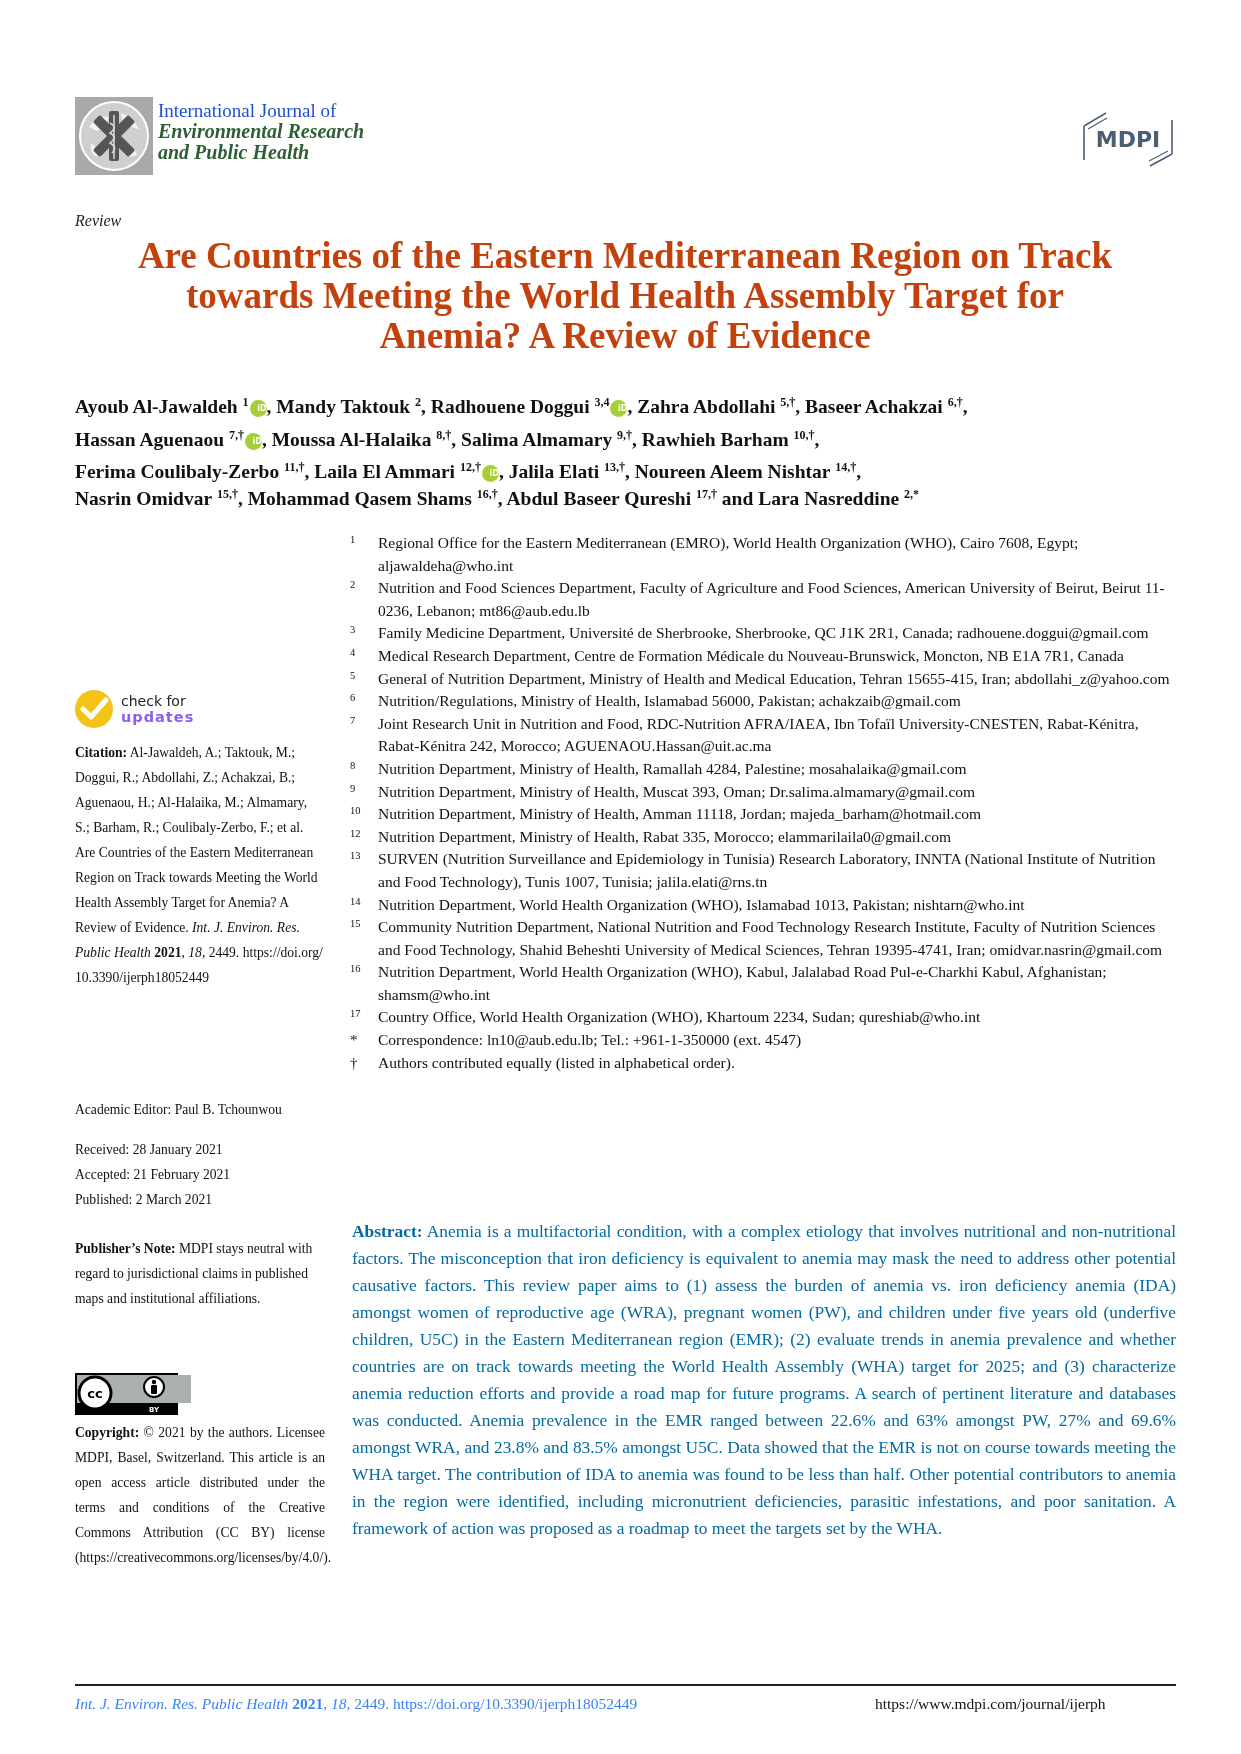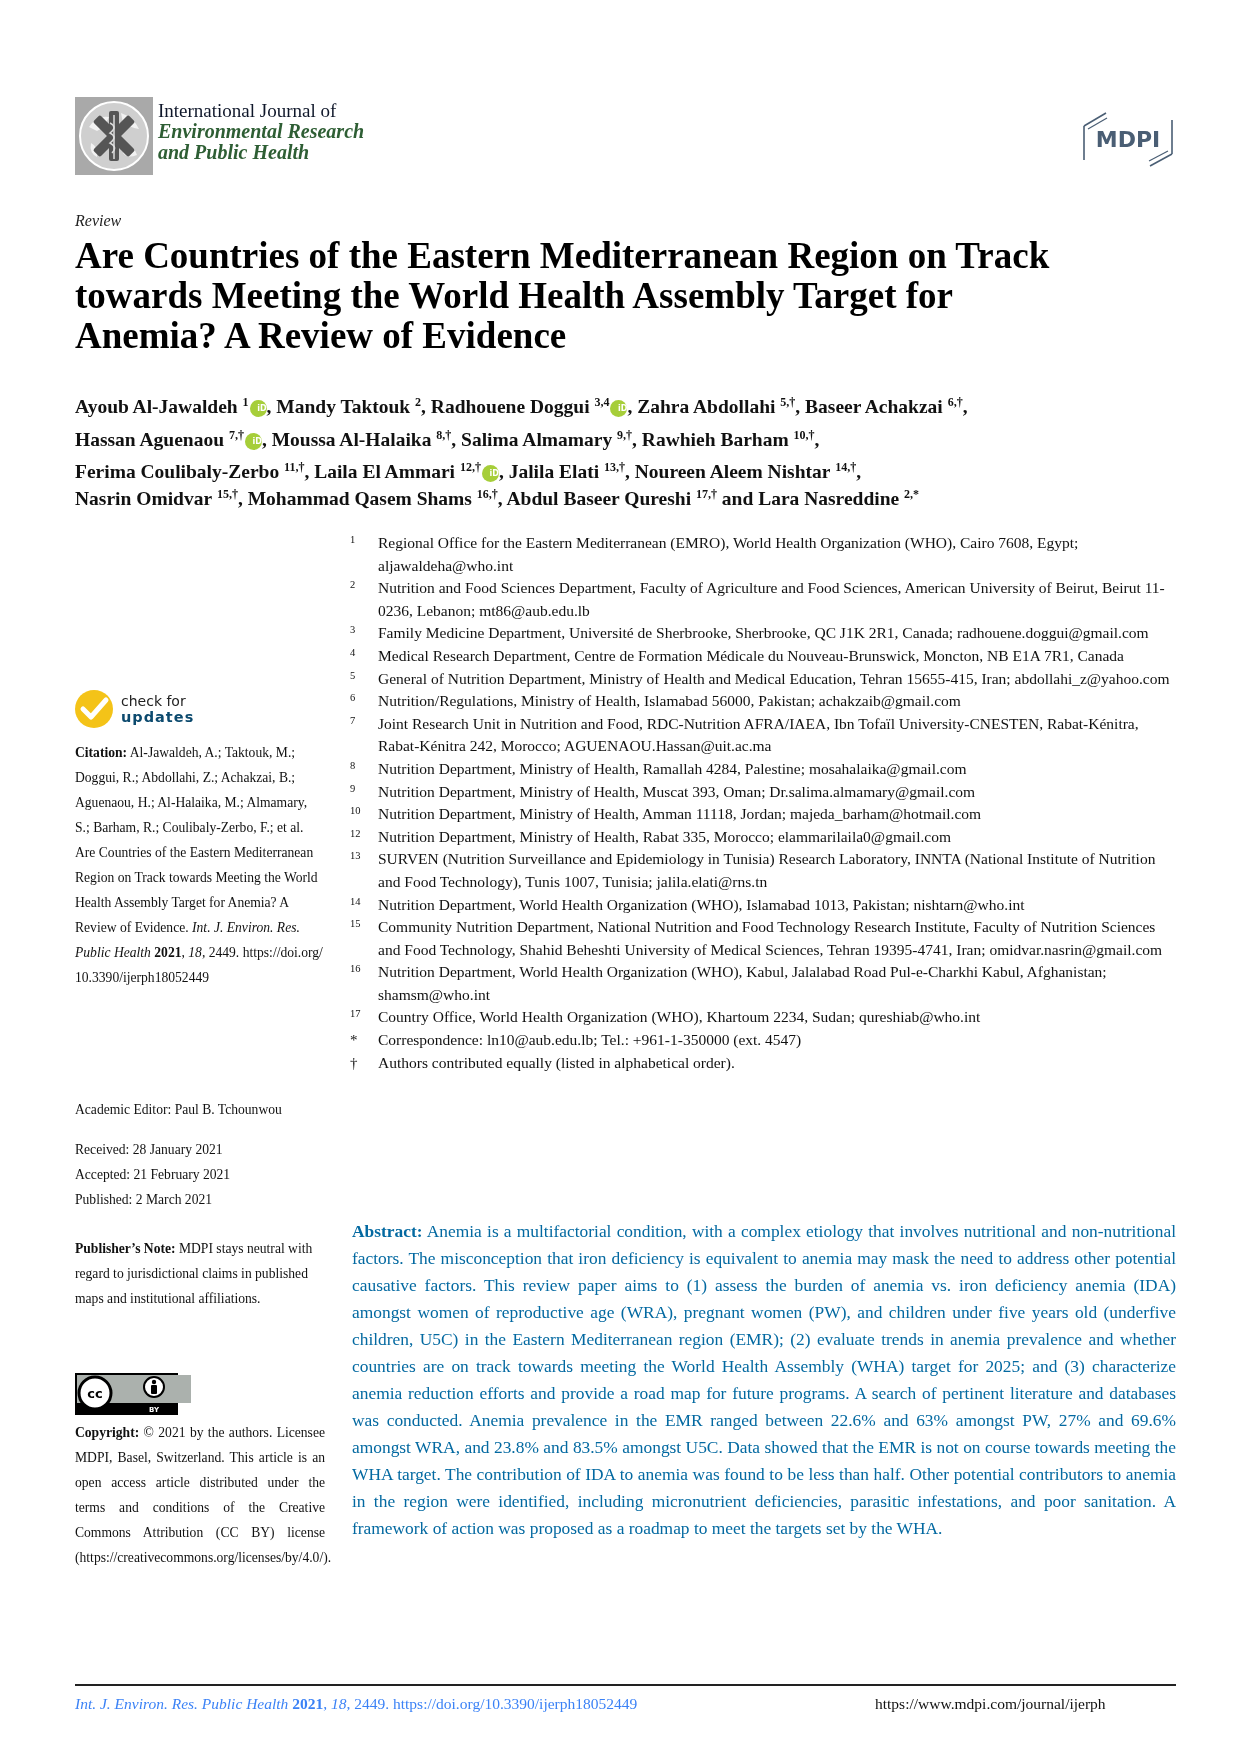--- a/index.html
+++ b/index.html
@@ -10,7 +10,7 @@
   
   .journal-logo { left: 75px; top: 97px; width: 78px; height: 78px; }
   .journal-name { left: 158px; top: 100px; line-height: 21px; }
-  .journal-name .line1 { font-size: 19px; color: #0f172a; }
+  .journal-name .line1 { font-size: 19px; color: #1d4ed8; }
   .journal-name .line2 { font-size: 20px; color: #2e5e34; font-weight: bold; font-style: italic; }
   .mdpi-logo { left: 1080px; top: 110px; width: 96px; height: 58px; }
 

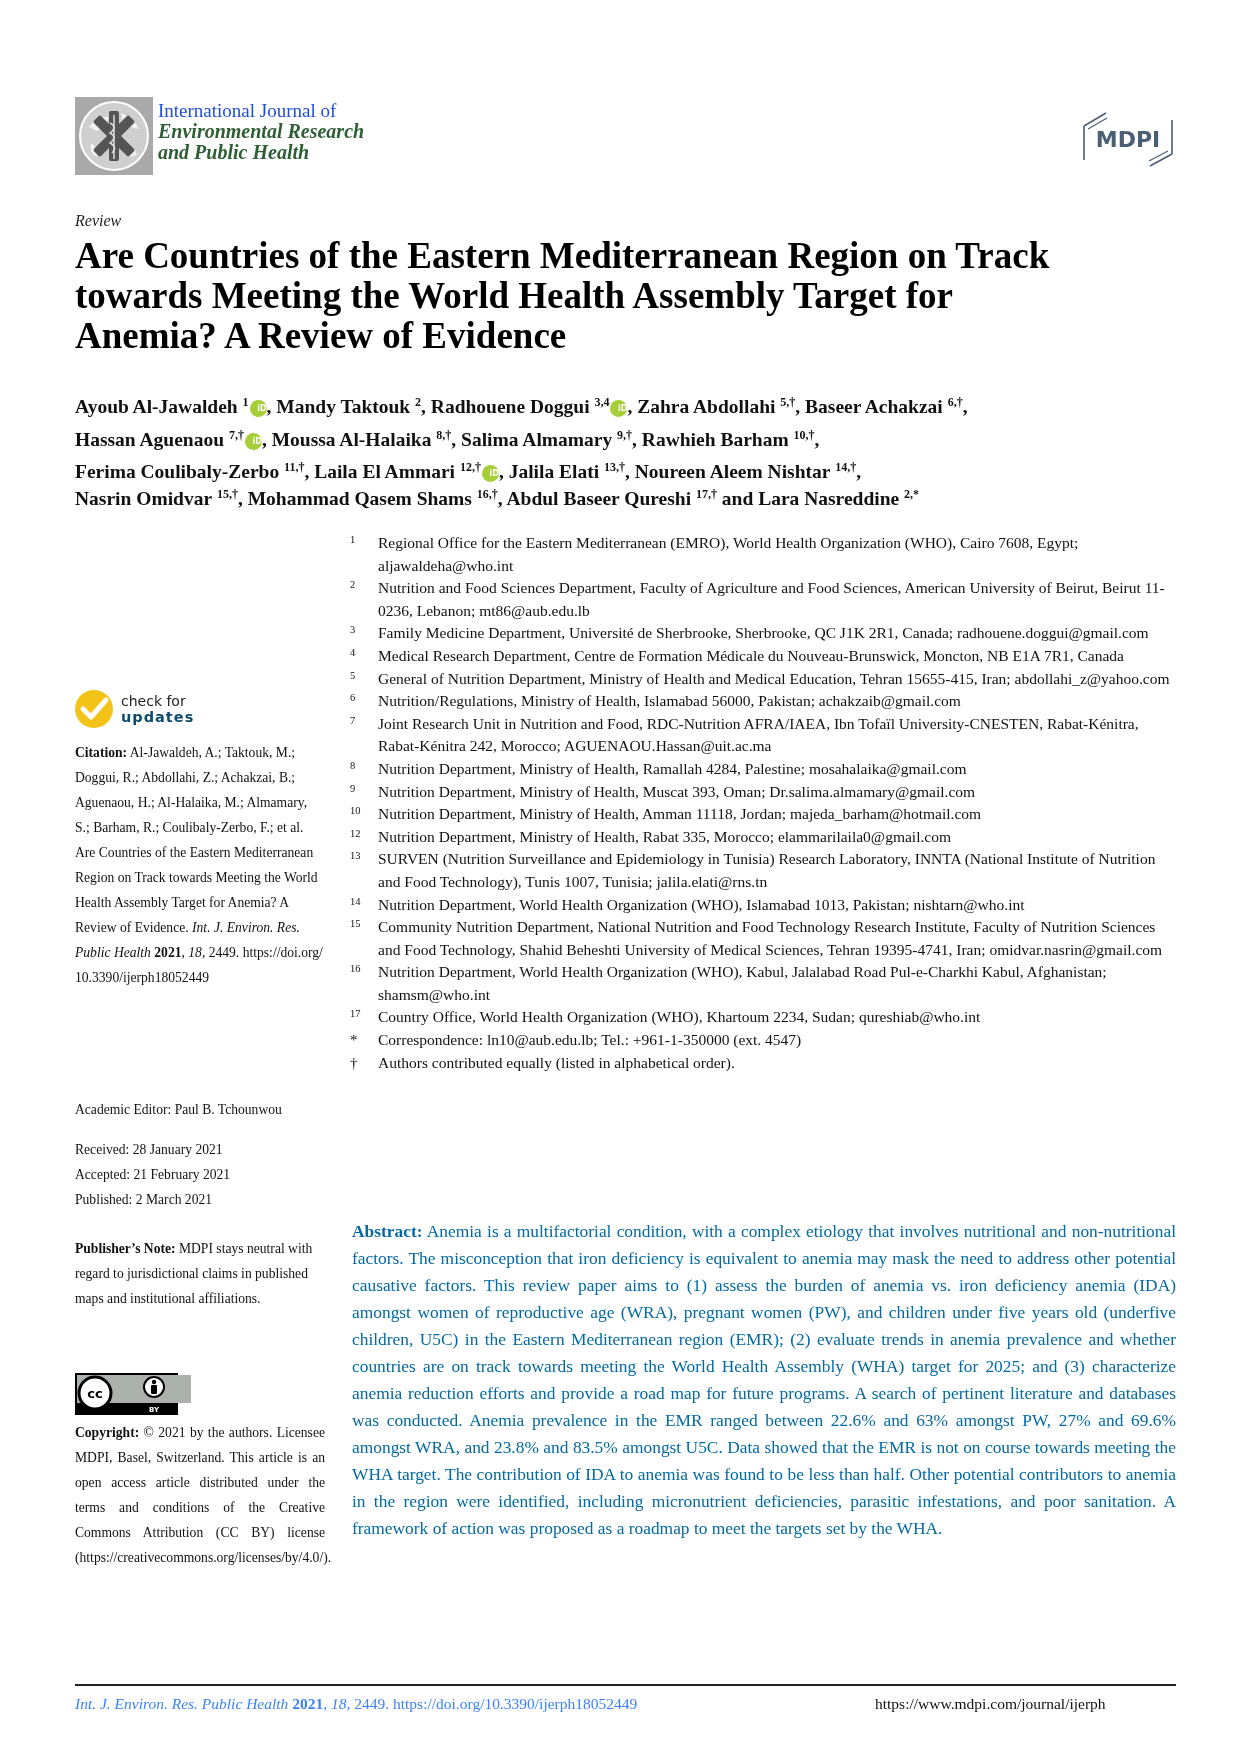--- a/index.html
+++ b/index.html
@@ -15,7 +15,7 @@
   .mdpi-logo { left: 1080px; top: 110px; width: 96px; height: 58px; }
 
   .article-type { left: 75px; top: 212px; font-size: 16px; font-style: italic; color: #222; }
-  .title { left: 75px; top: 236px; width: 1100px; font-size: 37px; line-height: 40px; font-weight: bold; color: #000000; }
+  .title { left: 75px; top: 236px; width: 1100px; font-size: 37px; line-height: 40px; font-weight: bold; color: #c2410c; text-align: center; }
   .authors { left: 75px; top: 388px; width: 1100px; font-size: 19.5px; line-height: 26.5px; font-weight: bold; color: #111; }
   .authors sup { font-size: 12px; font-weight: bold; vertical-align: 7px; line-height: 0; }
   .orcid { display: inline-block; width: 17px; height: 17px; border-radius: 50%; background: #a6ce39; color: #fff; font-size: 8px; font-family: "DejaVu Sans", sans-serif; font-weight: bold; text-align: right; line-height: 17px; vertical-align: 2px; margin-left: 1px; margin-top: 12px; }

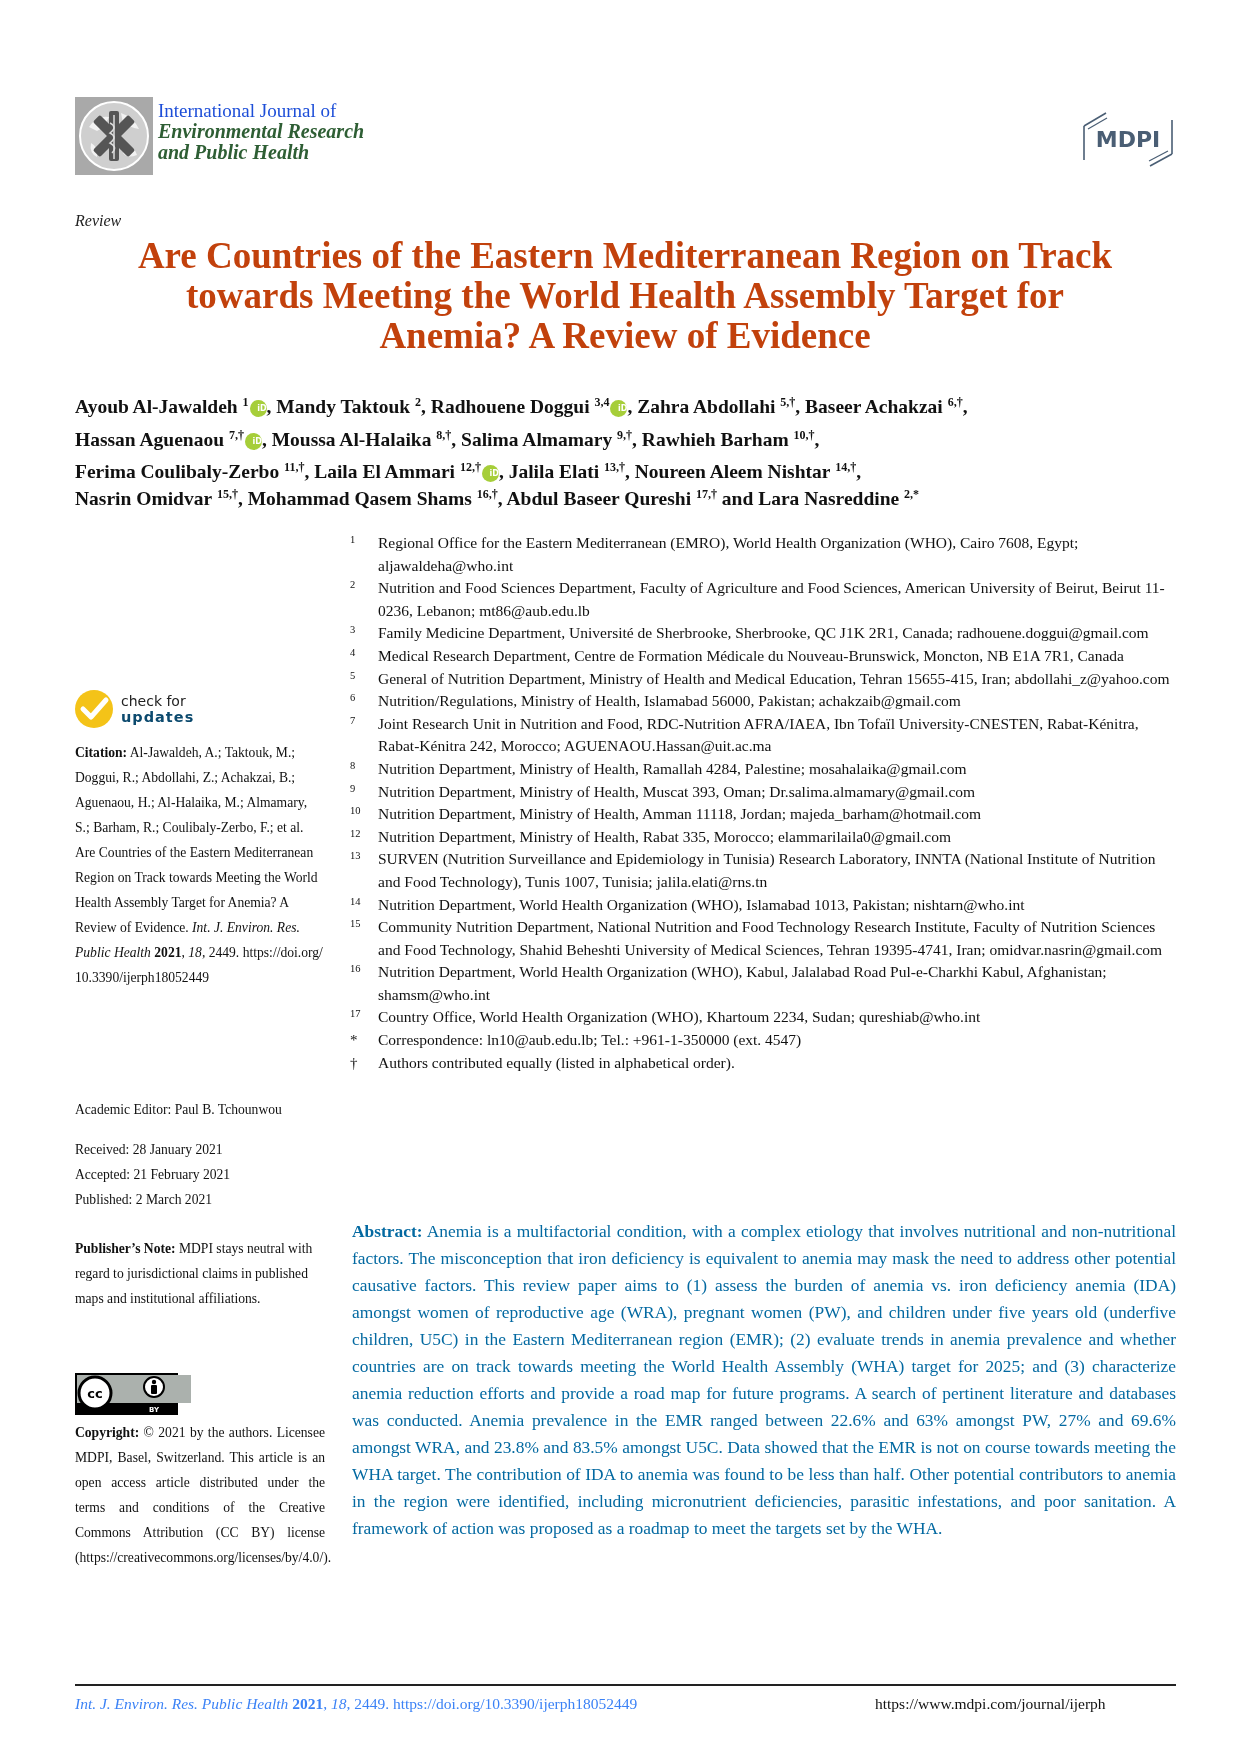--- a/index.html
+++ b/index.html
@@ -33,7 +33,7 @@
   .check-updates .badge svg { position: absolute; left: 0; top: 0; }
   .check-updates .cu-text { margin-left: 8px; font-family: "DejaVu Sans", sans-serif; line-height: 16px; }
   .check-updates .cu-l1 { font-size: 14px; color: #222; }
-  .check-updates .cu-l2 { font-size: 14.5px; font-weight: bold; color: #0c4a6e; letter-spacing: 1px; text-align: right; }
+  .check-updates .cu-l2 { font-size: 14.5px; font-weight: bold; color: #8b5cf6; letter-spacing: 1px; text-align: right; }
 
   .sidecol { left: 75px; width: 250px; font-size: 13.6px; line-height: 25px; color: #111; }
   .citation { top: 740px; }

